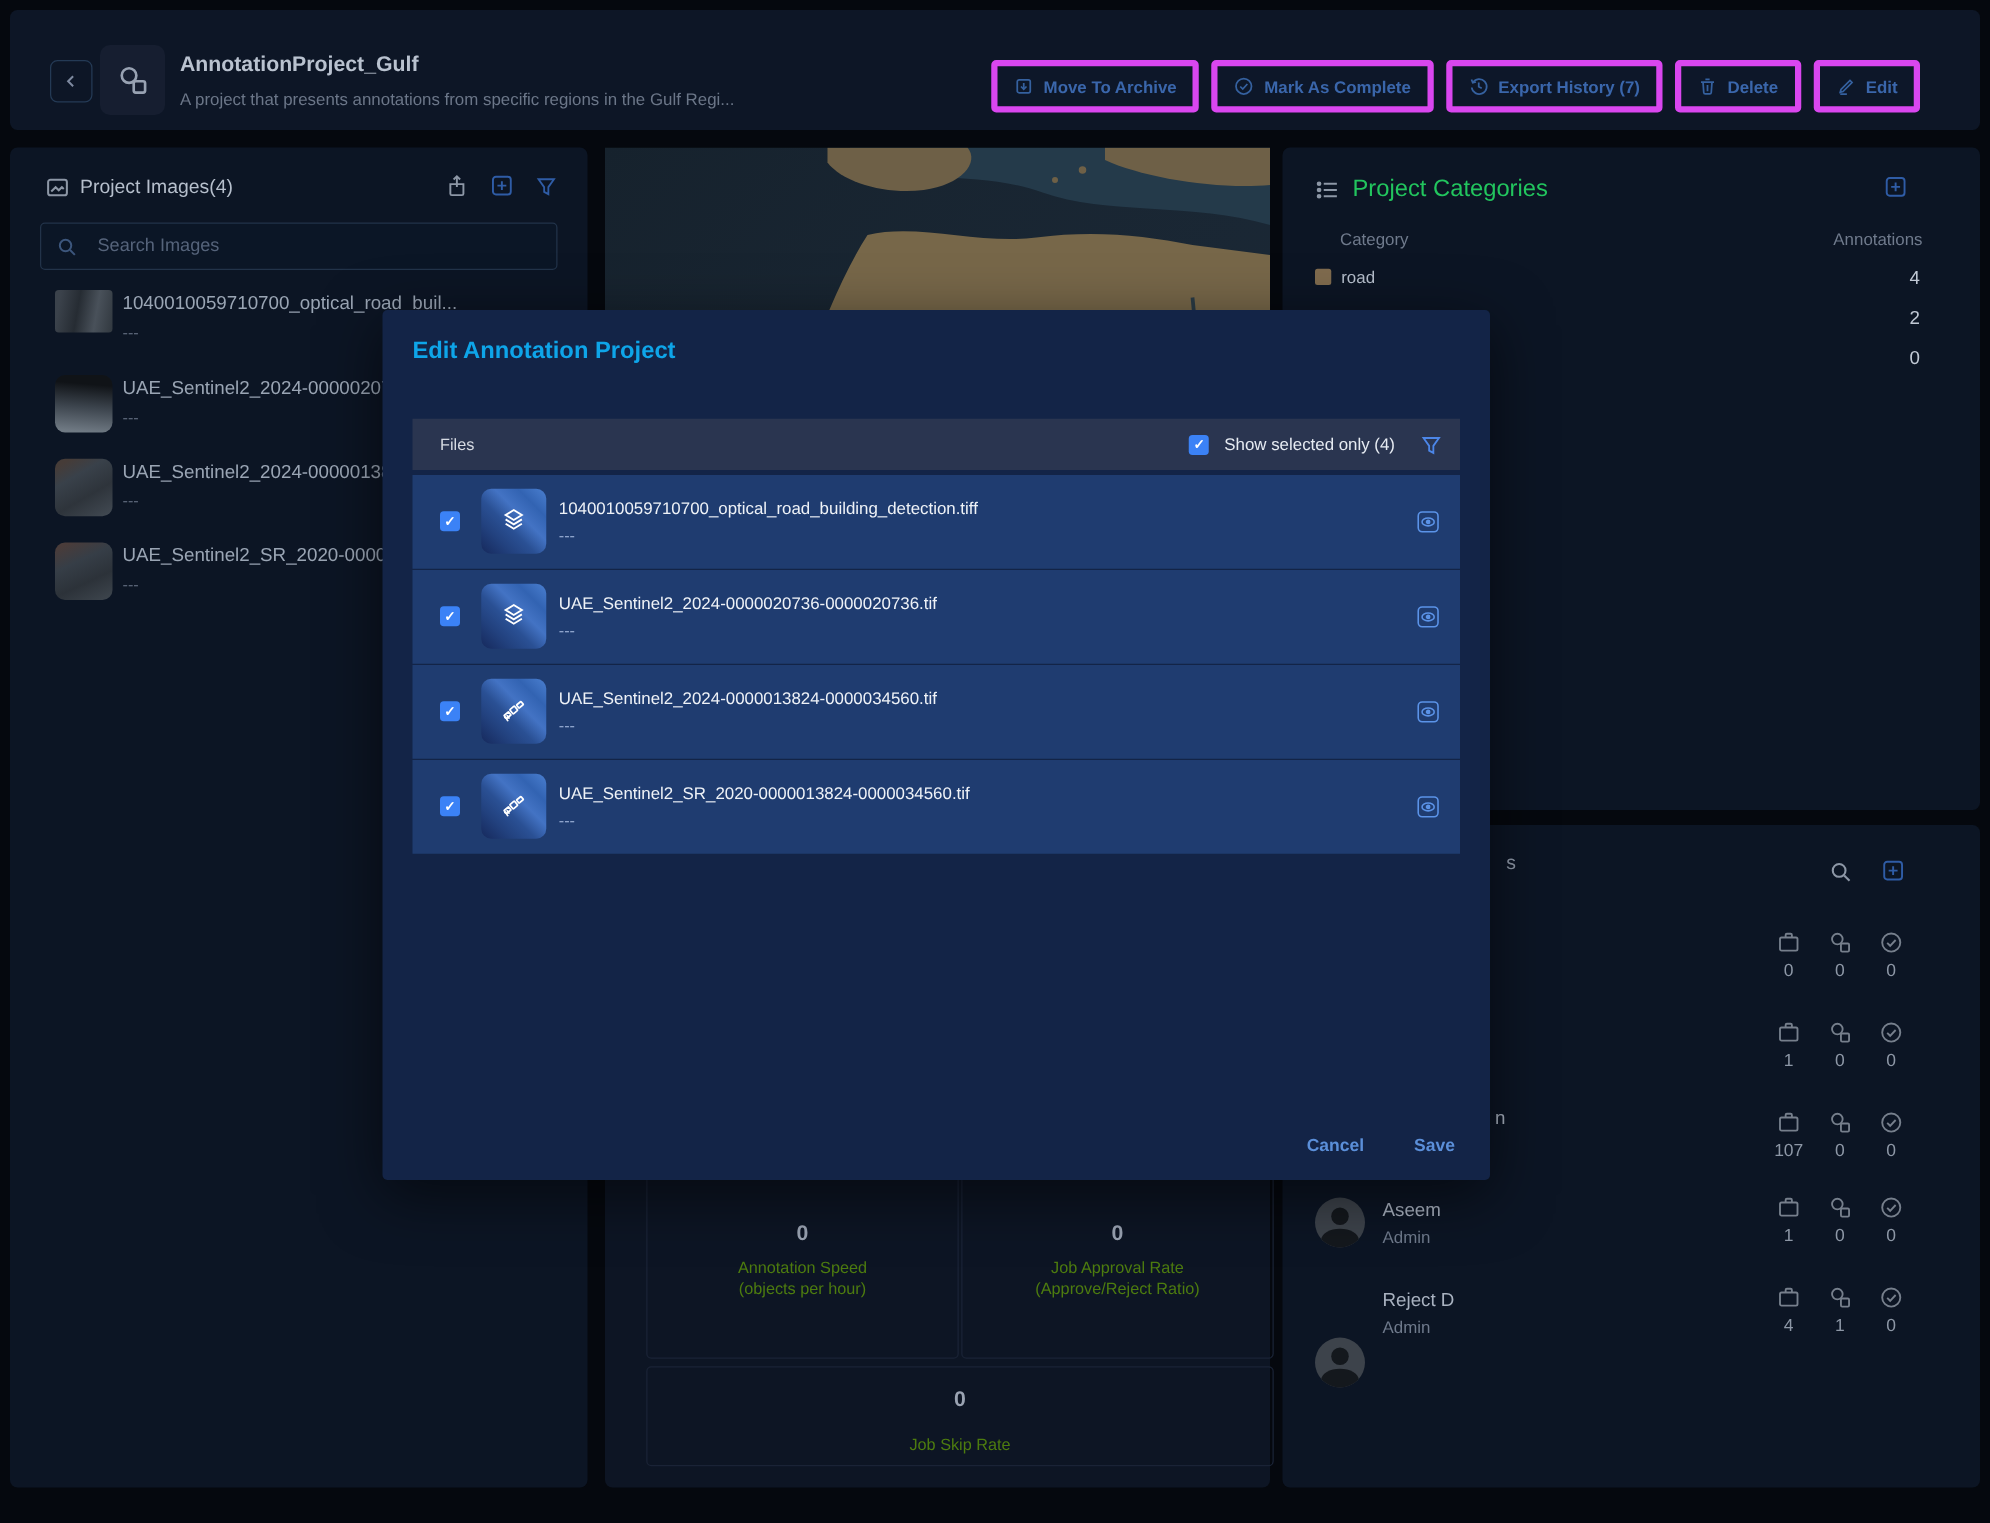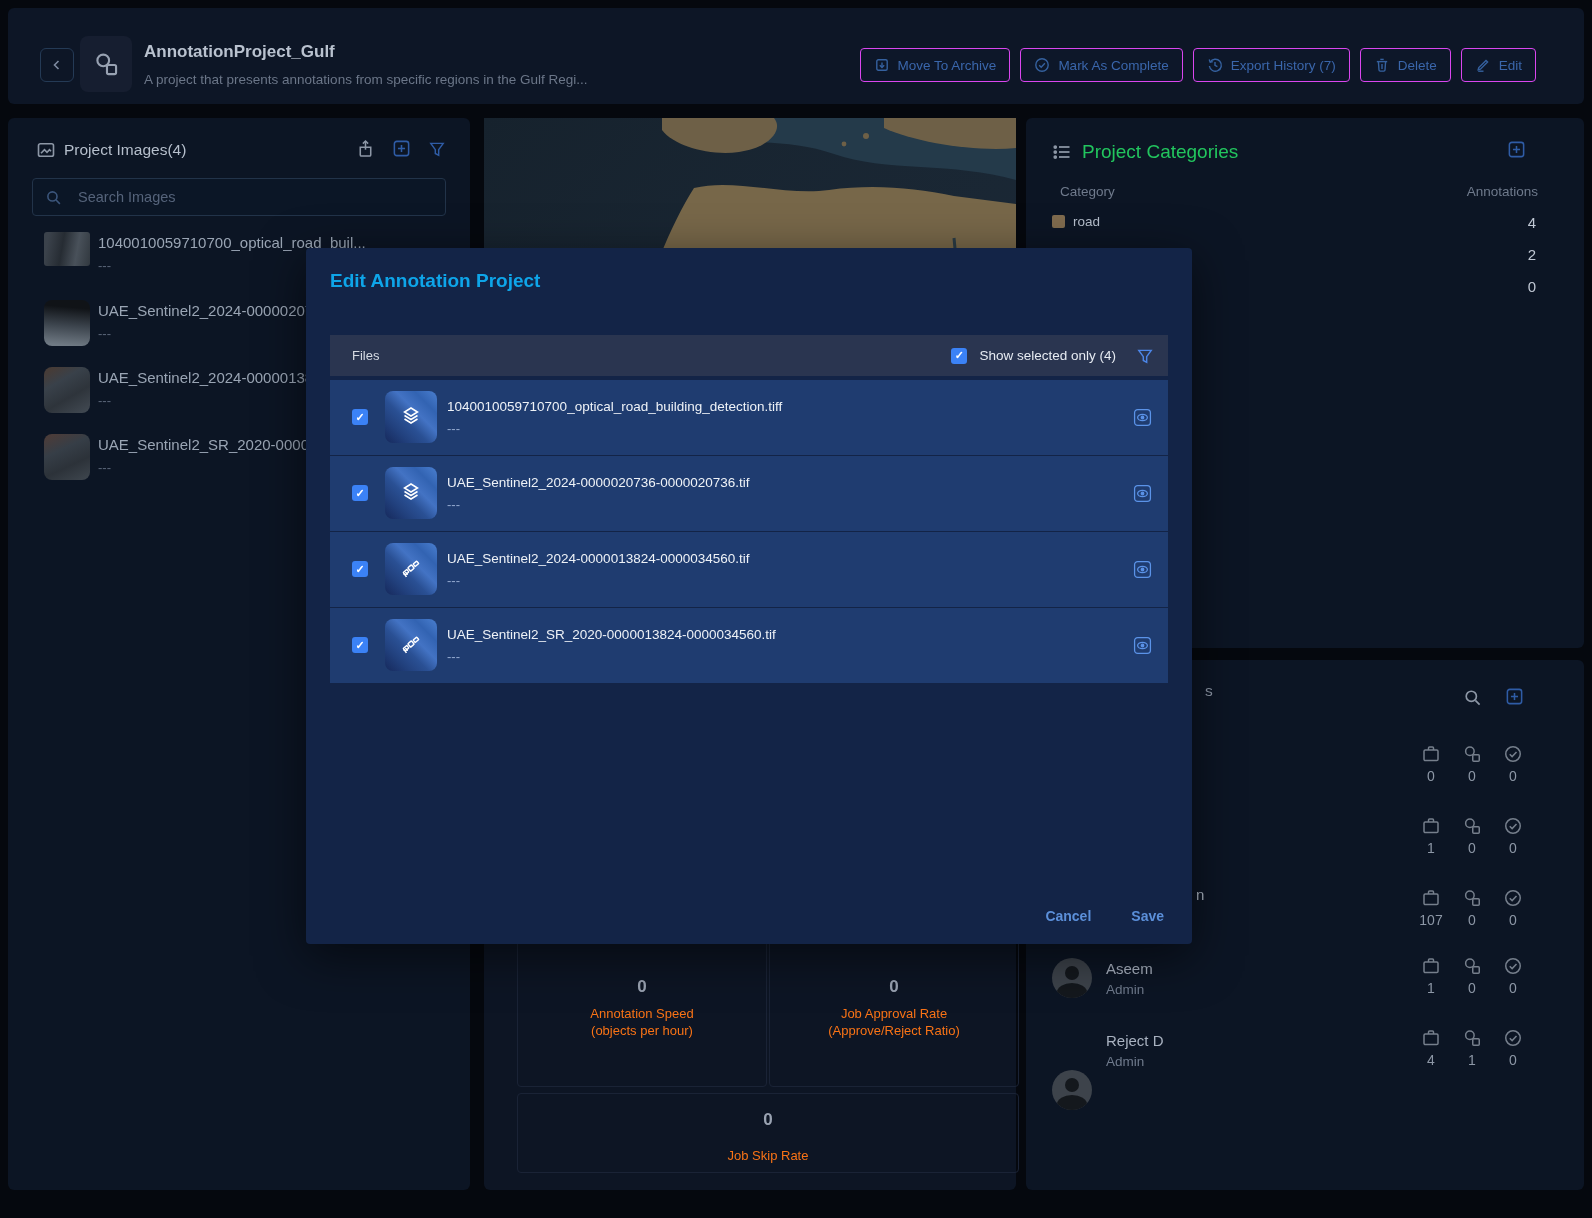--- a/index.html
+++ b/index.html
@@ -16,7 +16,7 @@
 
   
   .hbtn{display:flex;align-items:center;gap:8px;height:32px;padding:0 13px;
-    border:1px solid #d946ef;border-radius:4px;color:#3a66ab;font-size:13.5px;font-weight:400;
+    border:5px solid #d946ef;border-radius:4px;color:#3a66ab;font-size:13.5px;font-weight:700;
     background:rgba(14,26,50,.35);cursor:pointer;white-space:nowrap}
   .hbtn svg{color:#35619f}
 

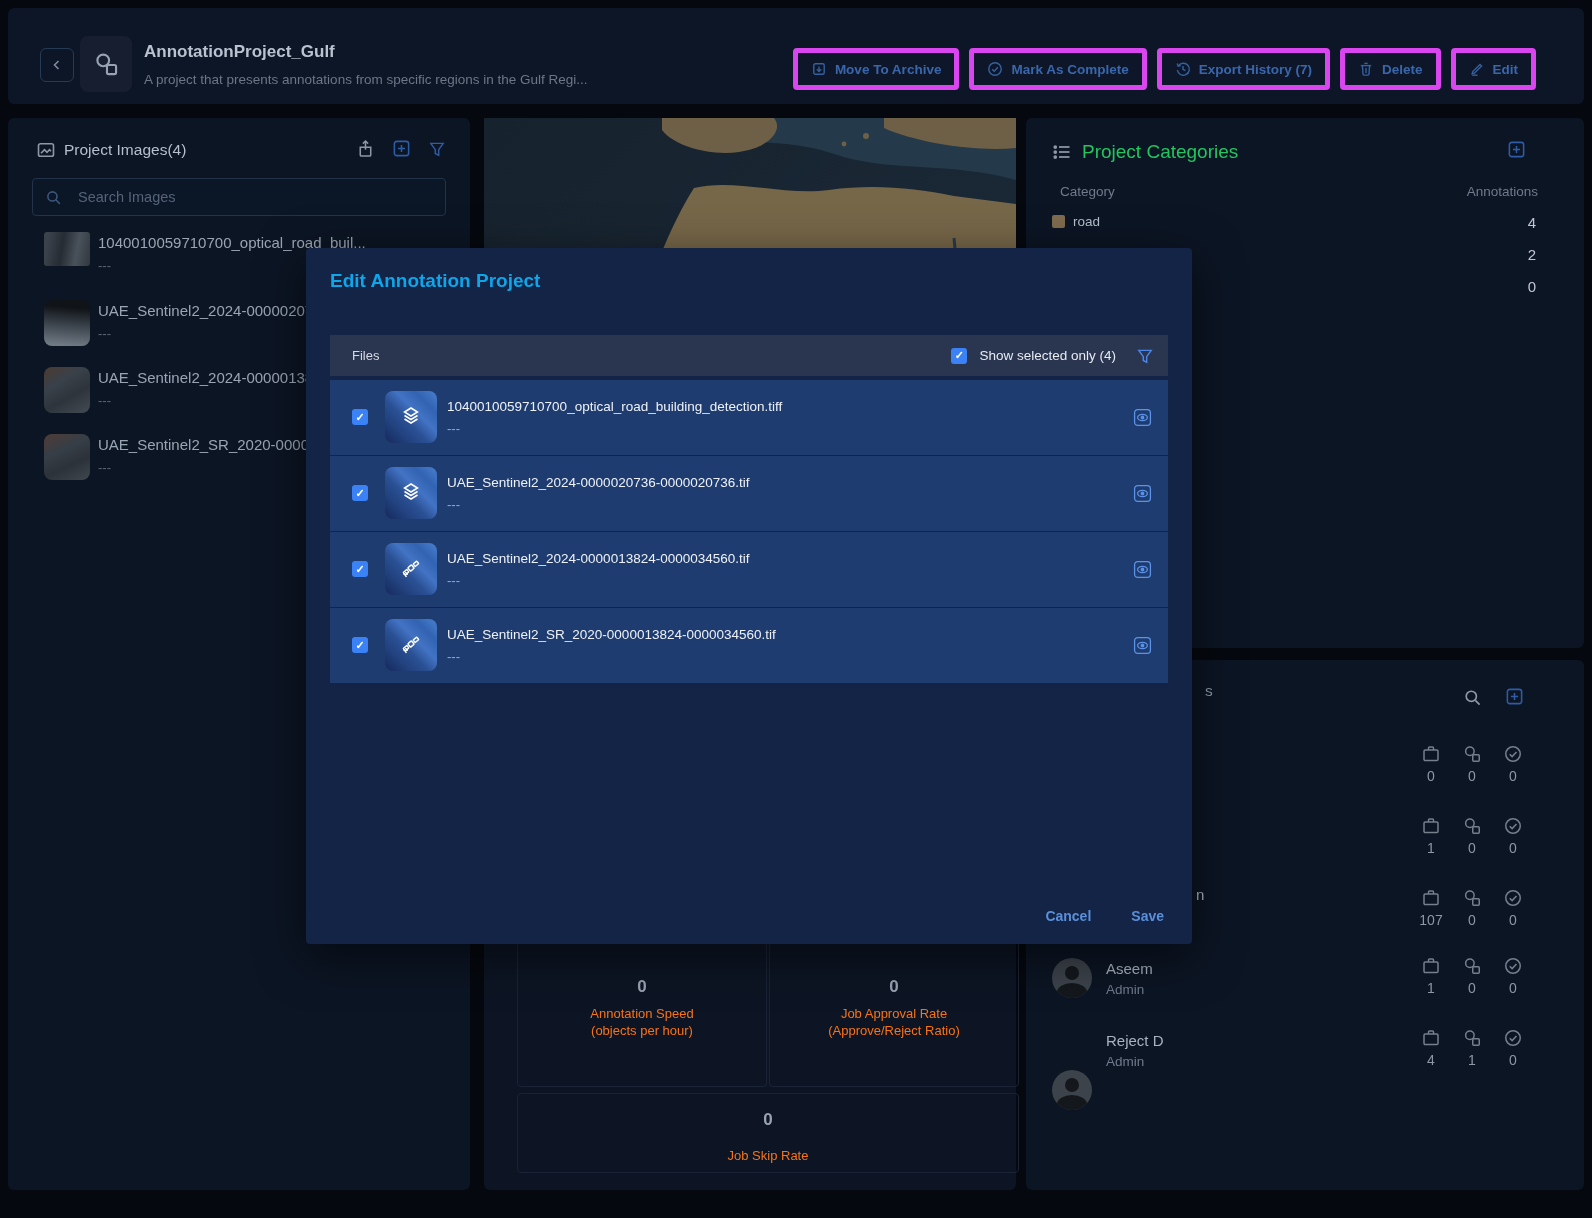--- a/index.html
+++ b/index.html
@@ -275,7 +275,7 @@
         <line x1="5" y1="8" x2="11" y2="8"></line>
     </svg>
   </span>
-  <div class="abs coltext" style="left:34px;top:66px">Category</div>
+  <div class="abs coltext" style="left:46px;top:66px">Category</div>
   <div class="abs coltext" style="right:46px;top:66px">Annotations</div>
 
   <div class="abs flex" style="left:26px;top:96px;gap:8px">

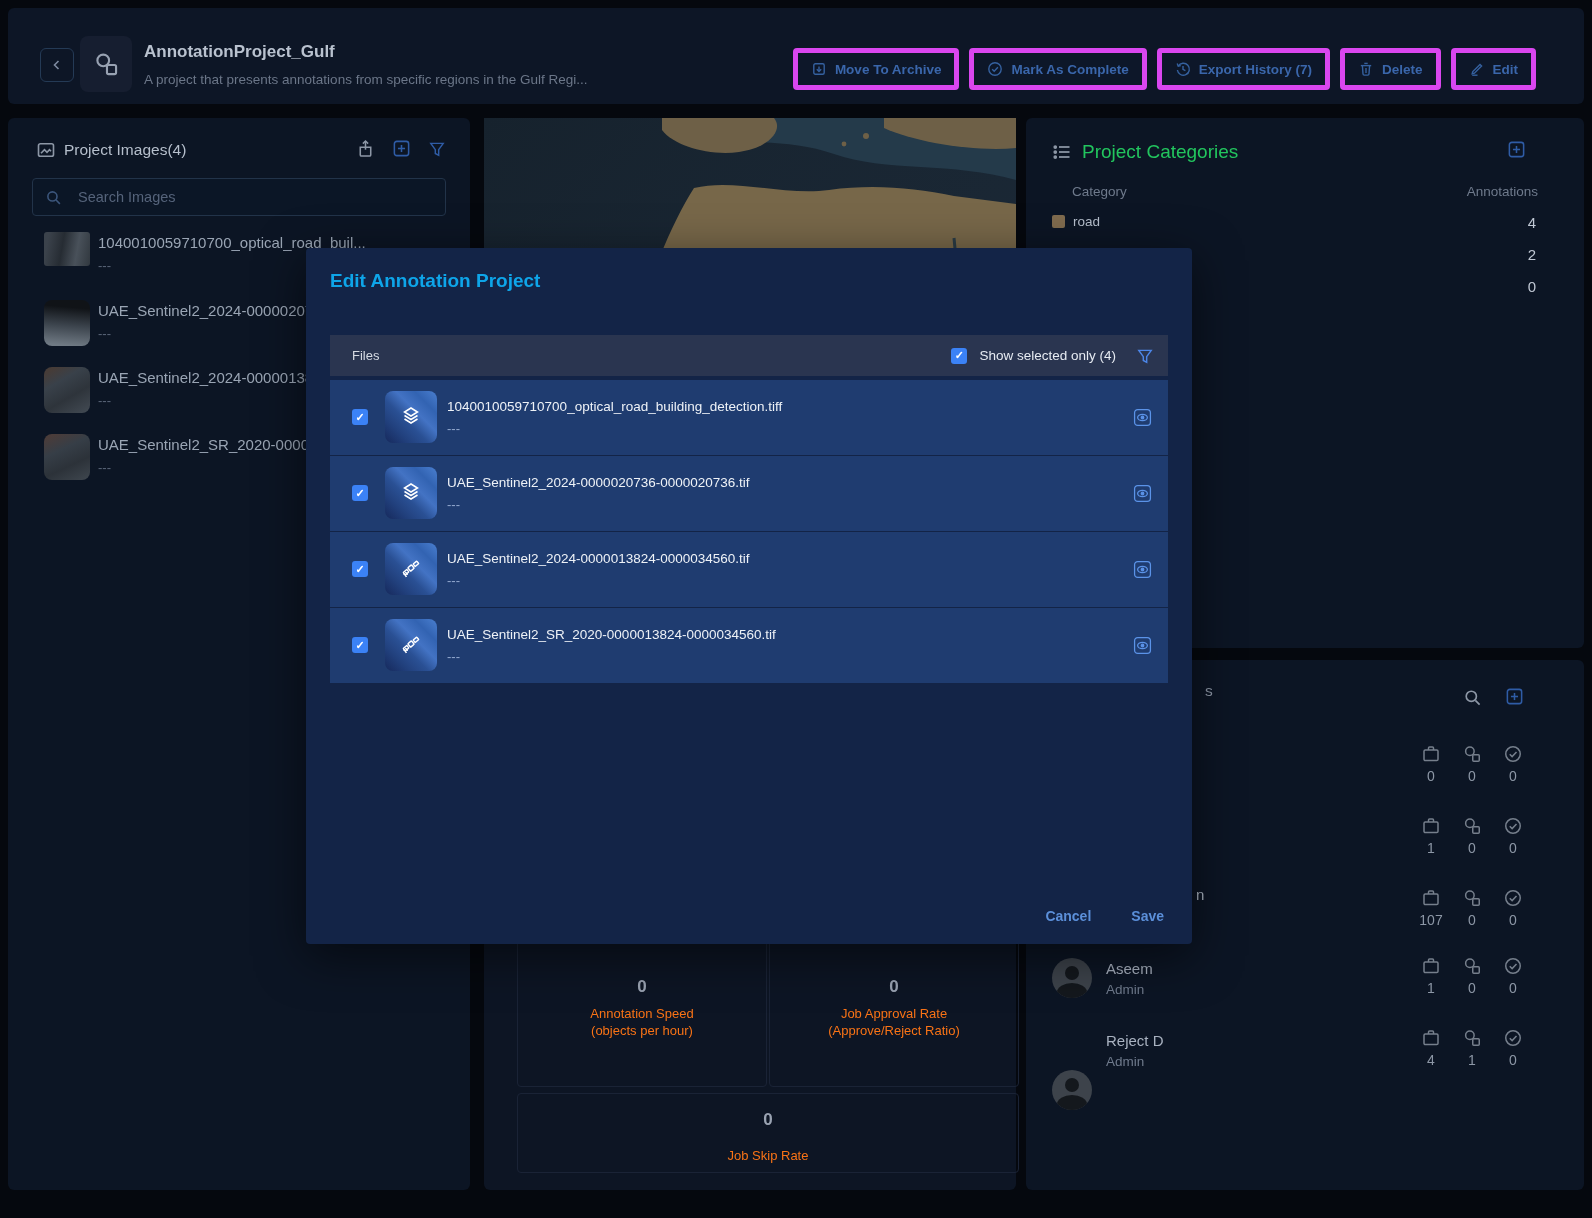--- a/index.html
+++ b/index.html
@@ -47,7 +47,7 @@
   
   .card{position:absolute;border:1px solid #1a2336;border-radius:4px;text-align:center}
   .cardval{font-size:17px;font-weight:700;color:#9aa3b2}
-  .cardlabel{font-size:13px;color:#f97316;line-height:17px}
+  .cardlabel{font-size:13px;color:#4d7c0f;line-height:17px}
 
   
   .modal{position:absolute;left:306px;top:248px;width:886px;height:696px;background:#132447;border-radius:4px;

